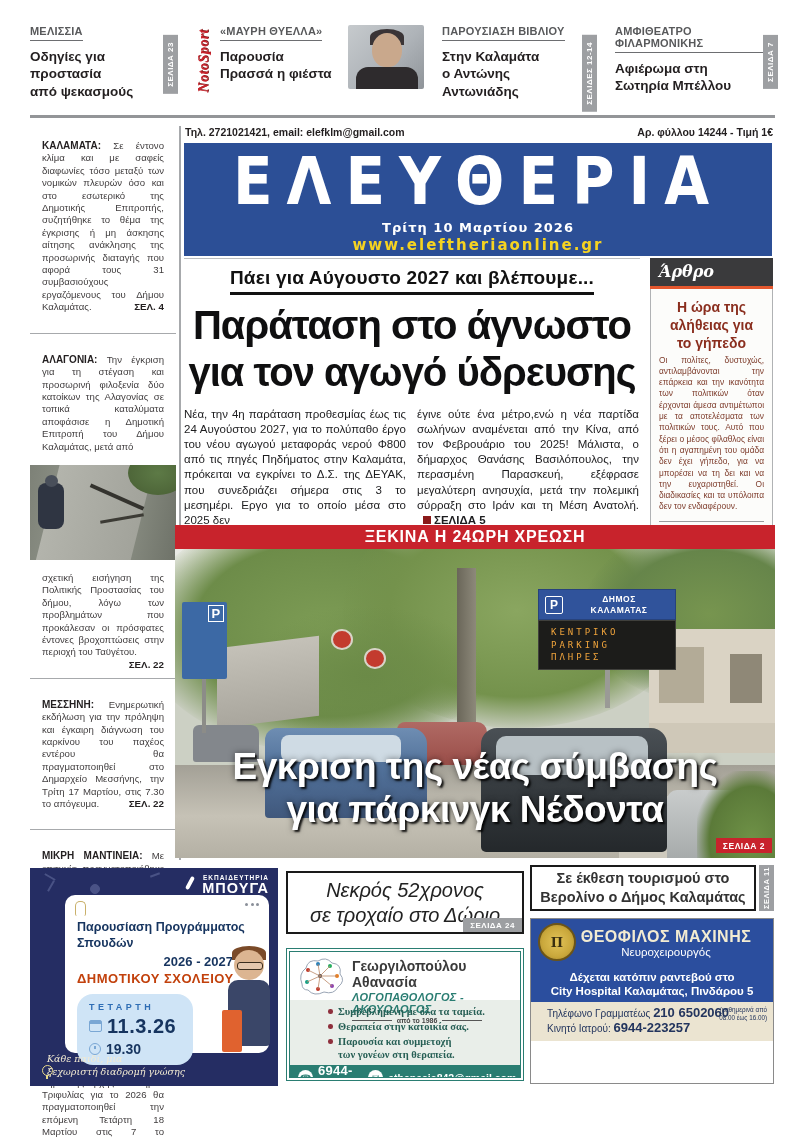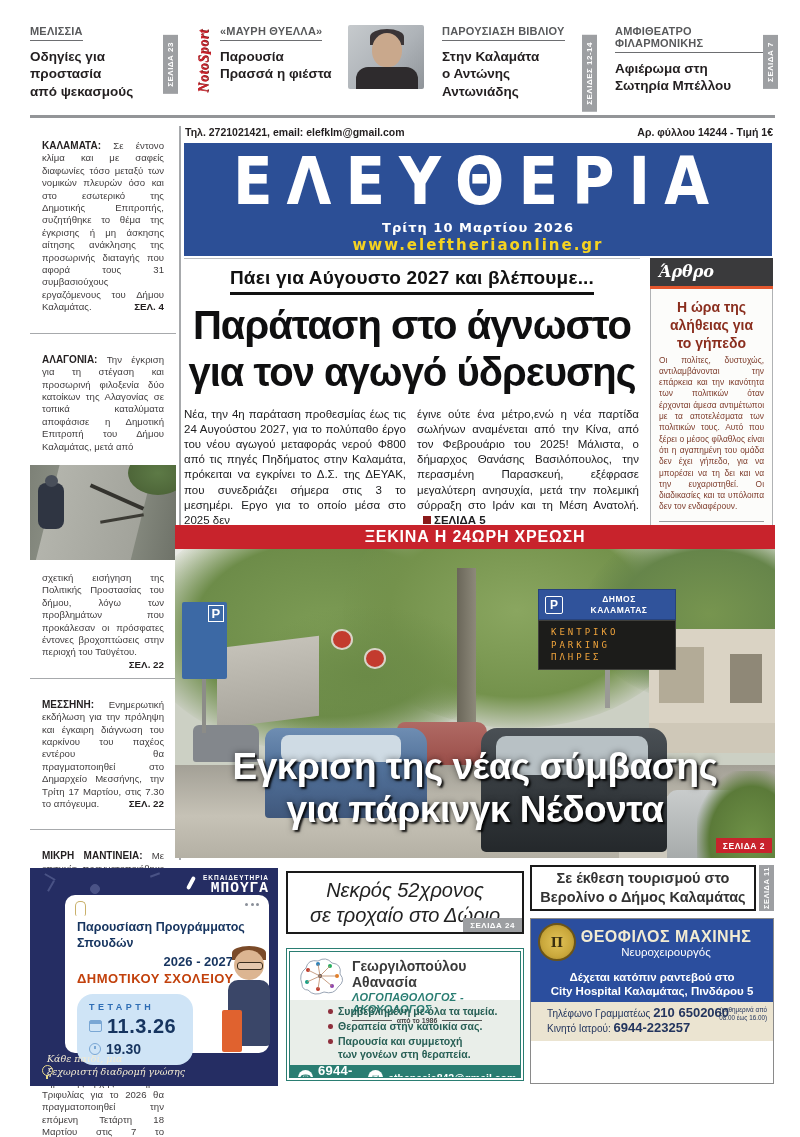--- a/index.html
+++ b/index.html
@@ -157,7 +157,7 @@
   .d4{left:60px;top:16px;width:8px;height:8px;border-radius:50%;background:transparent;border:1.5px solid #aab3e0;}
   .bouga-brand{position:absolute;right:9px;top:6px;text-align:right;color:#fff;line-height:1.1;}
   .bouga-brand .b1{font-size:6.5px;letter-spacing:1px;font-weight:bold;display:block;}
-  .bouga-brand .b2{font-size:14.5px;font-weight:bold;letter-spacing:1px;display:block;font-family:Liberation Mono, monospace;}
+  .bouga-brand .b2{font-size:14.5px;font-weight:bold;letter-spacing:1px;display:block;}
   .bouga-brand .mark{position:absolute;left:-14px;top:2px;width:4px;height:14px;background:#fff;transform:rotate(28deg);border-radius:2px;}
   .bouga-card{position:absolute;left:14px;top:27px;width:204px;height:158px;background:#fff;border-radius:10px;
               padding:10px 10px 8px 12px;box-sizing:border-box;margin-left:21px;}

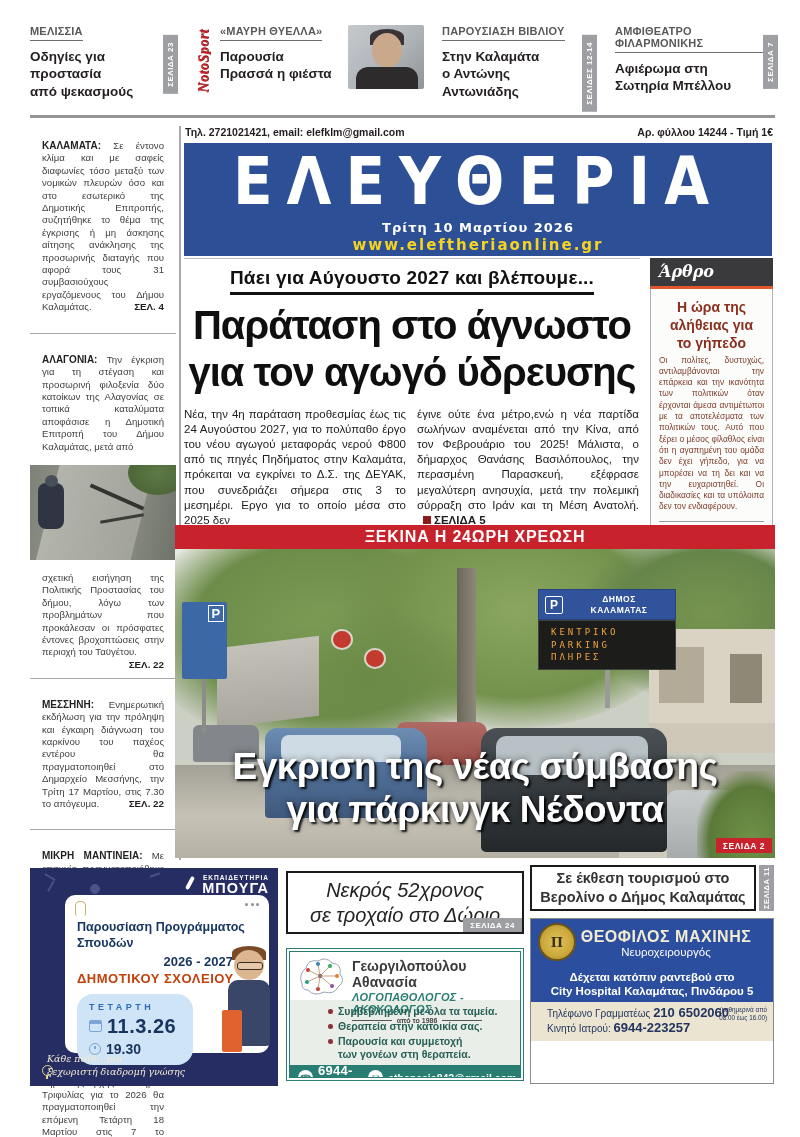--- a/index.html
+++ b/index.html
@@ -198,7 +198,7 @@
                font-size:7px;font-weight:bold;color:#444;}
   .georg-since:before,.georg-since:after{content:"";flex:1;height:1px;background:#555;}
   .brain-icon{position:absolute;left:4px;top:2px;}
-  .georg-body{background:#e9eee9;flex:1;padding:5px 8px 2px 38px;}
+  .georg-body{background:#e9eee9;flex:1;padding:5px 8px 2px 38px;font-family:Liberation Serif, serif;}
   .georg-body ul{margin:0;padding:0;list-style:none;}
   .georg-body li{position:relative;font-size:10.5px;line-height:13px;color:#275f55;font-weight:bold;padding-left:10px;margin-bottom:2px;}
   .georg-body li:before{content:"";position:absolute;left:0;top:4px;width:4.5px;height:4.5px;border-radius:50%;background:#8e2f3c;}

